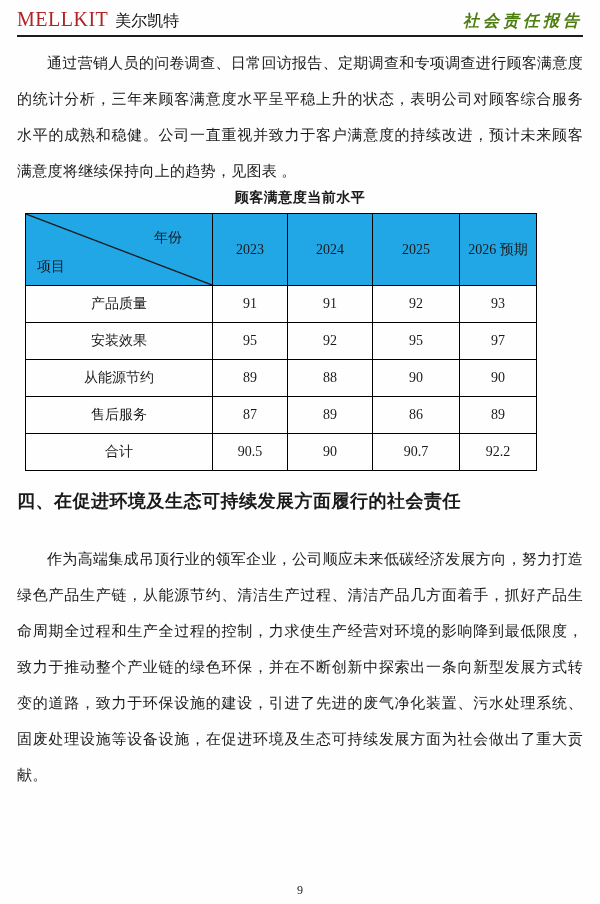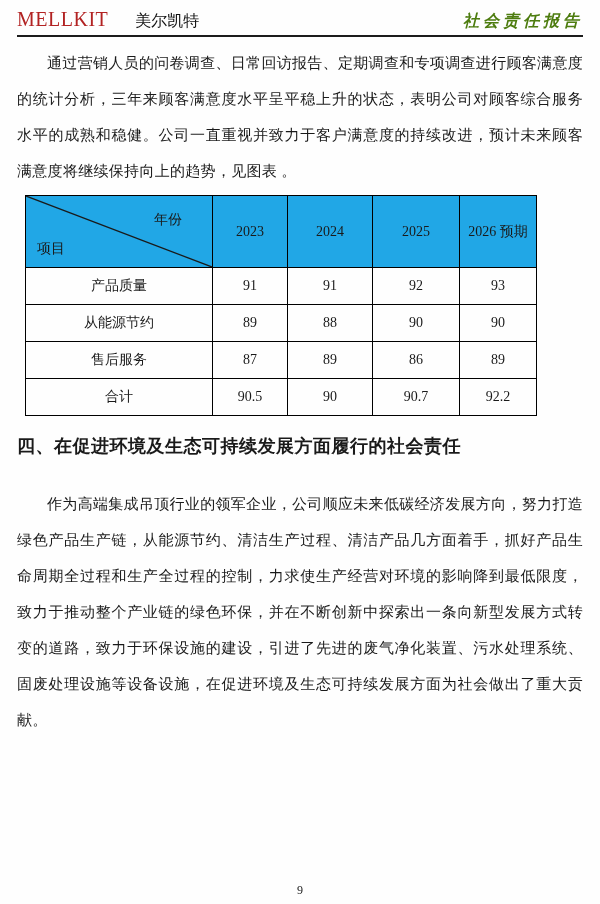--- a/index.html
+++ b/index.html
@@ -17,7 +17,7 @@
     margin:0 17px; padding-top:8px; padding-bottom:3px;
     border-bottom:2px solid #1c1c1c;
   }
-  .brand-group { display:flex; align-items:baseline;gap:20px; }
+  .brand-group { display:flex; align-items:baseline; }
   .brand-en {
     font-size:20px; letter-spacing:0.5px; color:#B22222;
     font-family:"Liberation Serif","DejaVu Serif",serif;

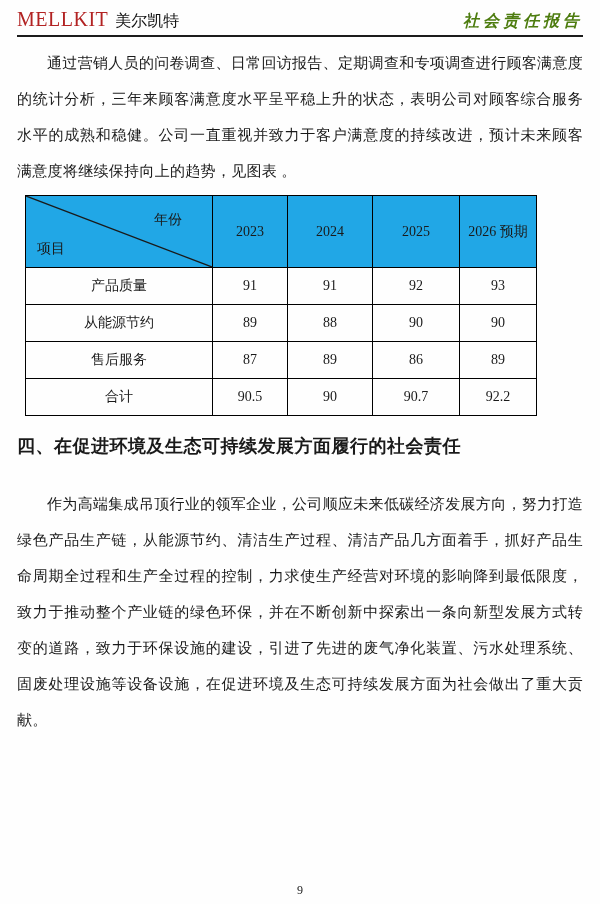--- a/index.html
+++ b/index.html
@@ -80,6 +80,7 @@
 
   <p class="para para1">通过营销人员的问卷调查、日常回访报告、定期调查和专项调查进行顾客满意度的统计分析，三年来顾客满意度水平呈平稳上升的状态，表明公司对顾客综合服务水平的成熟和稳健。公司一直重视并致力于客户满意度的持续改进，预计未来顾客满意度将继续保持向上的趋势，见图表 。</p>
 
+  <div class="table-title">顾客满意度当前水平</div>
 
   <table class="sat-table">
     <colgroup>

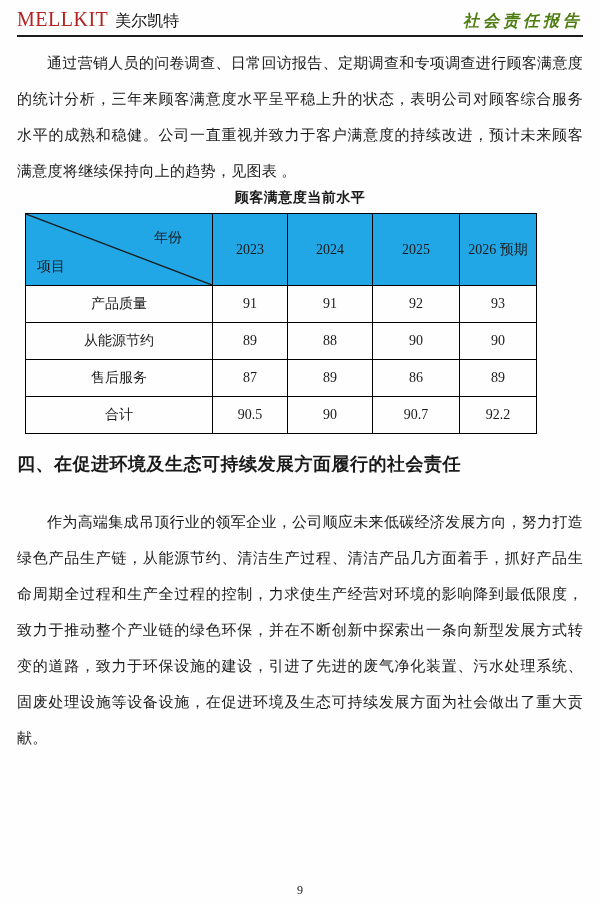--- a/index.html
+++ b/index.html
@@ -114,6 +114,13 @@
           <td>93</td>
         </tr>
         <tr>
+          <td>安装效果</td>
+          <td>95</td>
+          <td>92</td>
+          <td>95</td>
+          <td>97</td>
+        </tr>
+        <tr>
           <td>从能源节约</td>
           <td>89</td>
           <td>88</td>

